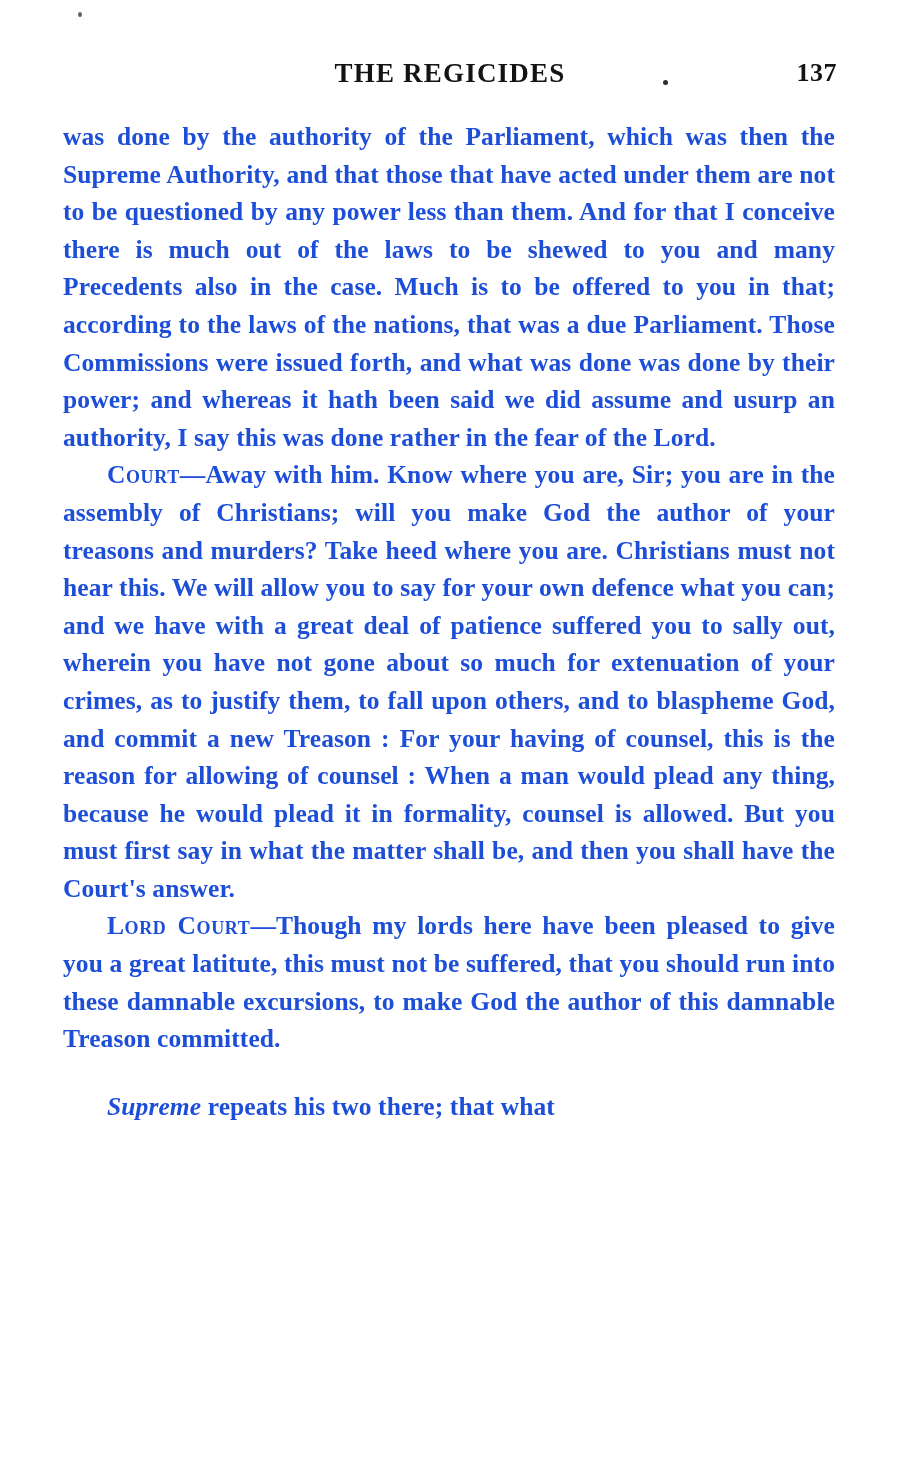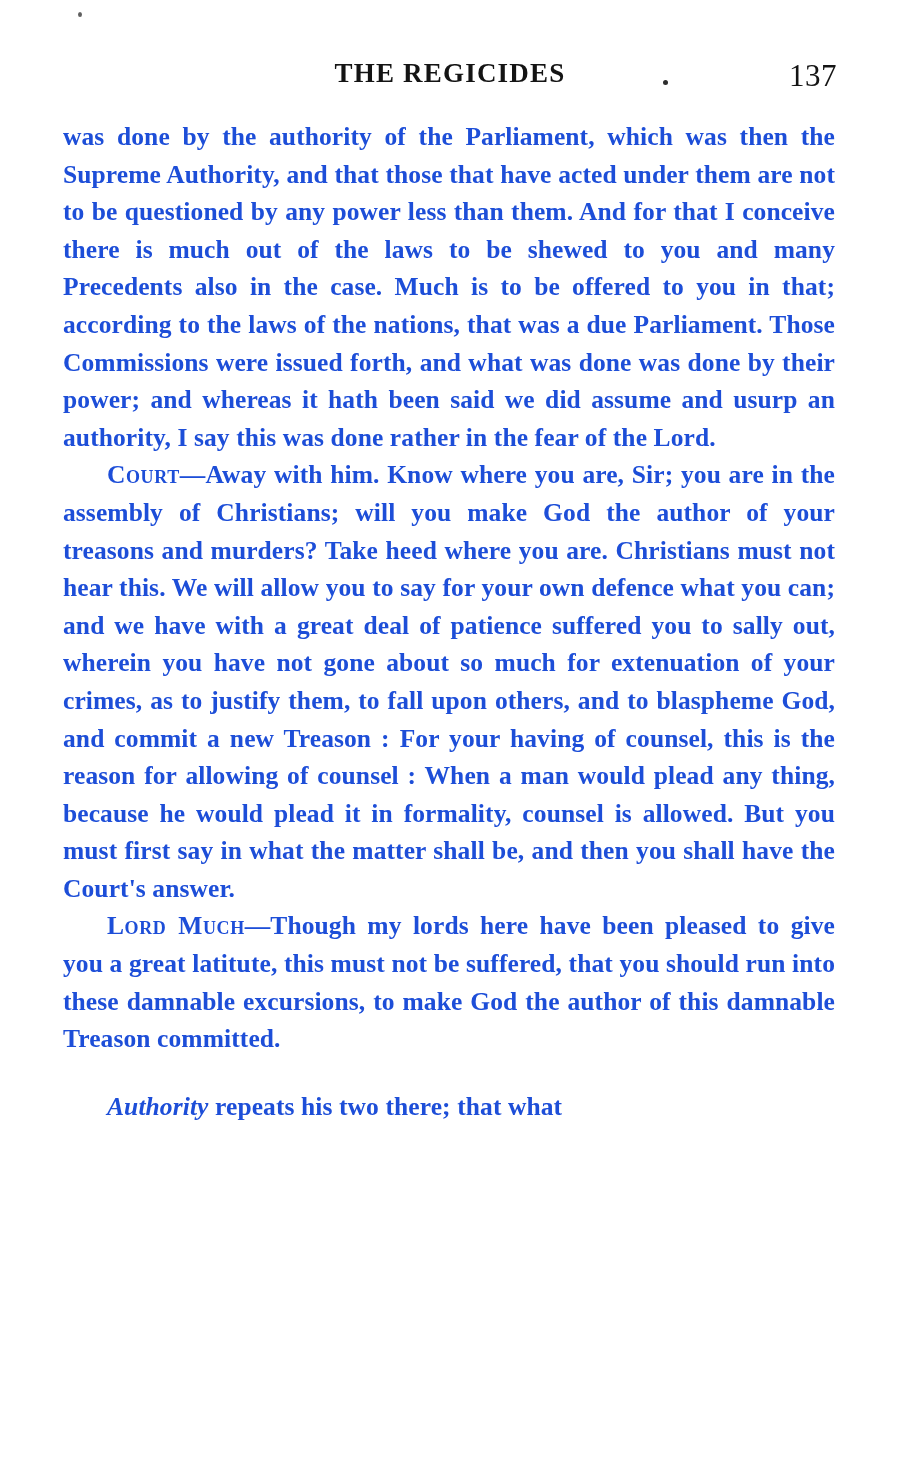--- a/index.html
+++ b/index.html
@@ -71,8 +71,8 @@
     position: absolute;
     right: 0;
     top: 0;
-    font-weight: normal;
-    font-size: 31px;
+    font-weight: bold;
+    font-size: 26px;
     letter-spacing: 0.5px;
     color: #141414;
   }

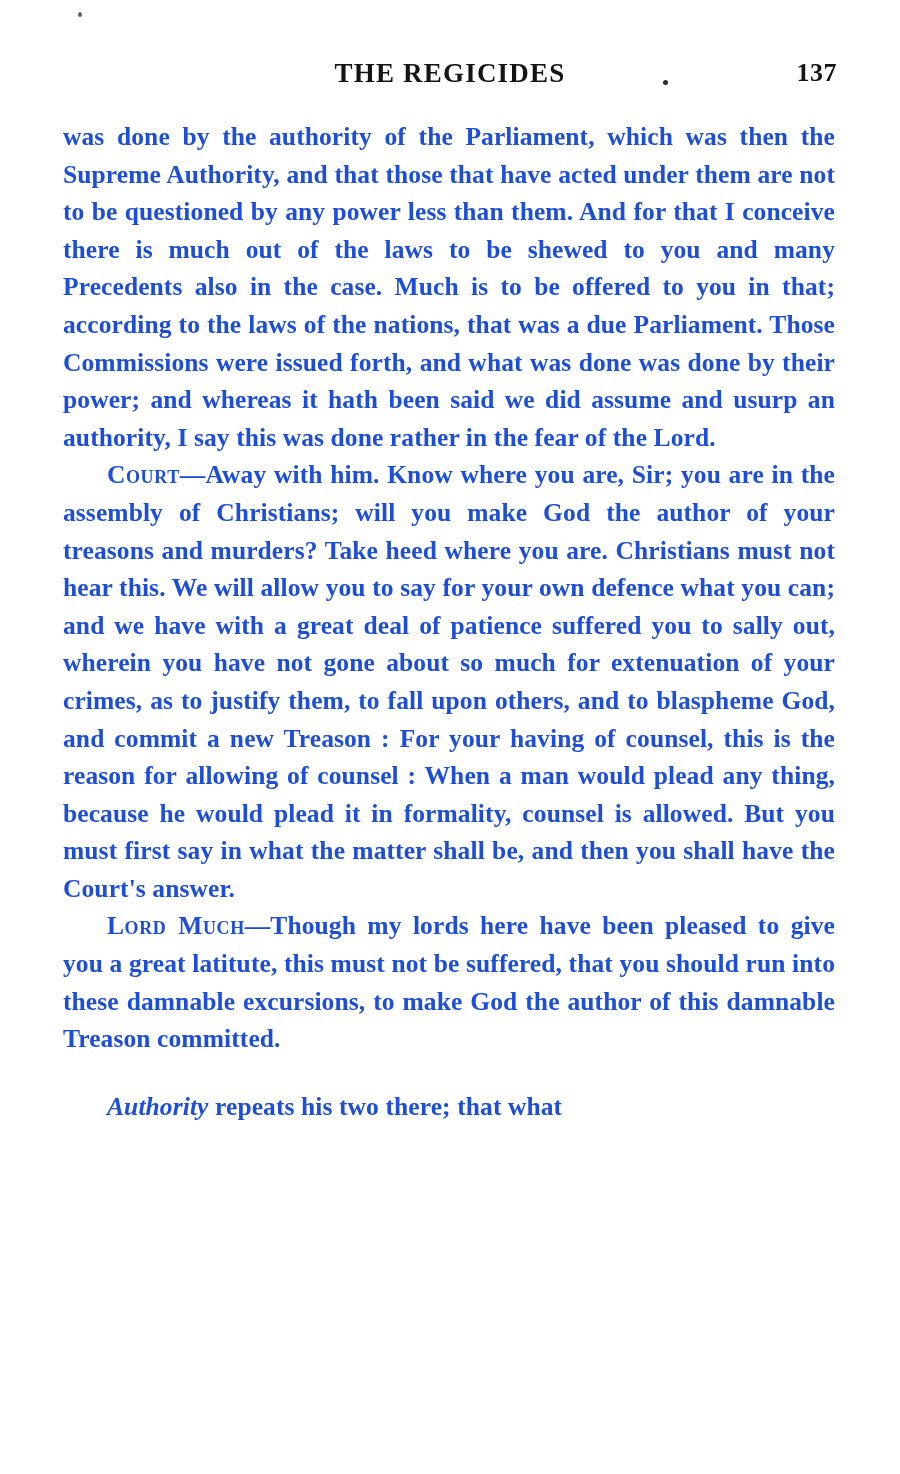--- a/index.html
+++ b/index.html
@@ -132,7 +132,7 @@
     </p>
 
     <p class="indent">
-      <span class="smallcaps">Lord Much</span><span>—Though my lords here have been pleased to give you a great latitute, this must not be suffered, that you should run into these damnable excursions, to make God the author of this damnable Treason committed.</span>
+      <span class="smallcaps">Lord Court</span><span>—Though my lords here have been pleased to give you a great latitute, this must not be suffered, that you should run into these damnable excursions, to make God the author of this damnable Treason committed.</span>
     </p>
 
     <p class="indent gap">

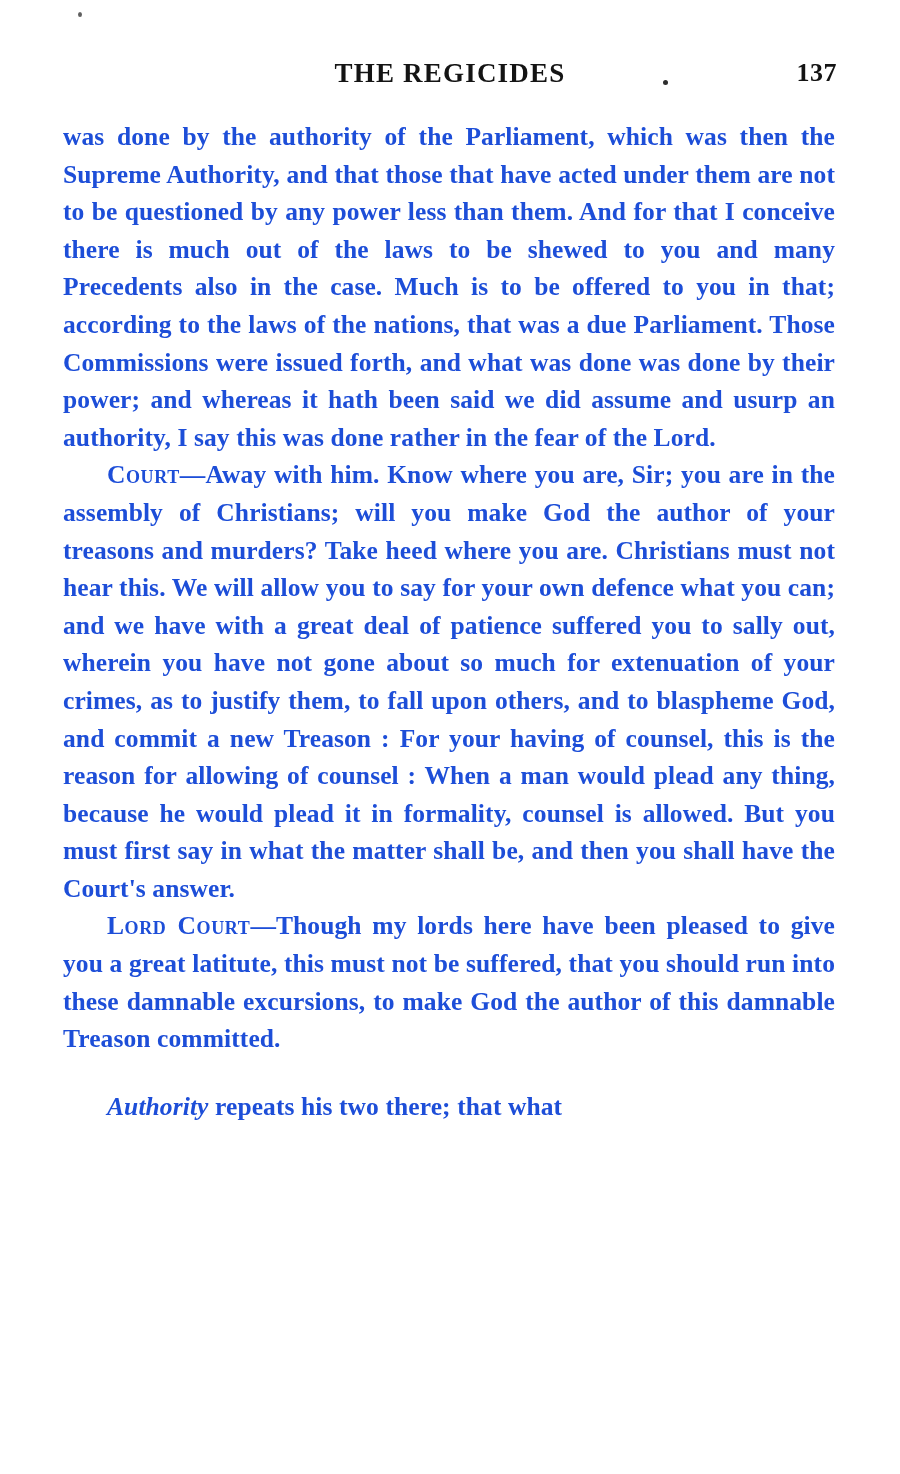--- a/index.html
+++ b/index.html
@@ -136,7 +136,7 @@
     </p>
 
     <p class="indent gap">
-      <span class="italic">Authority</span><span> repeats his two there; that what</span>
+      <span class="italic">Supreme</span><span> repeats his two there; that what</span>
     </p>
 
   </div>

